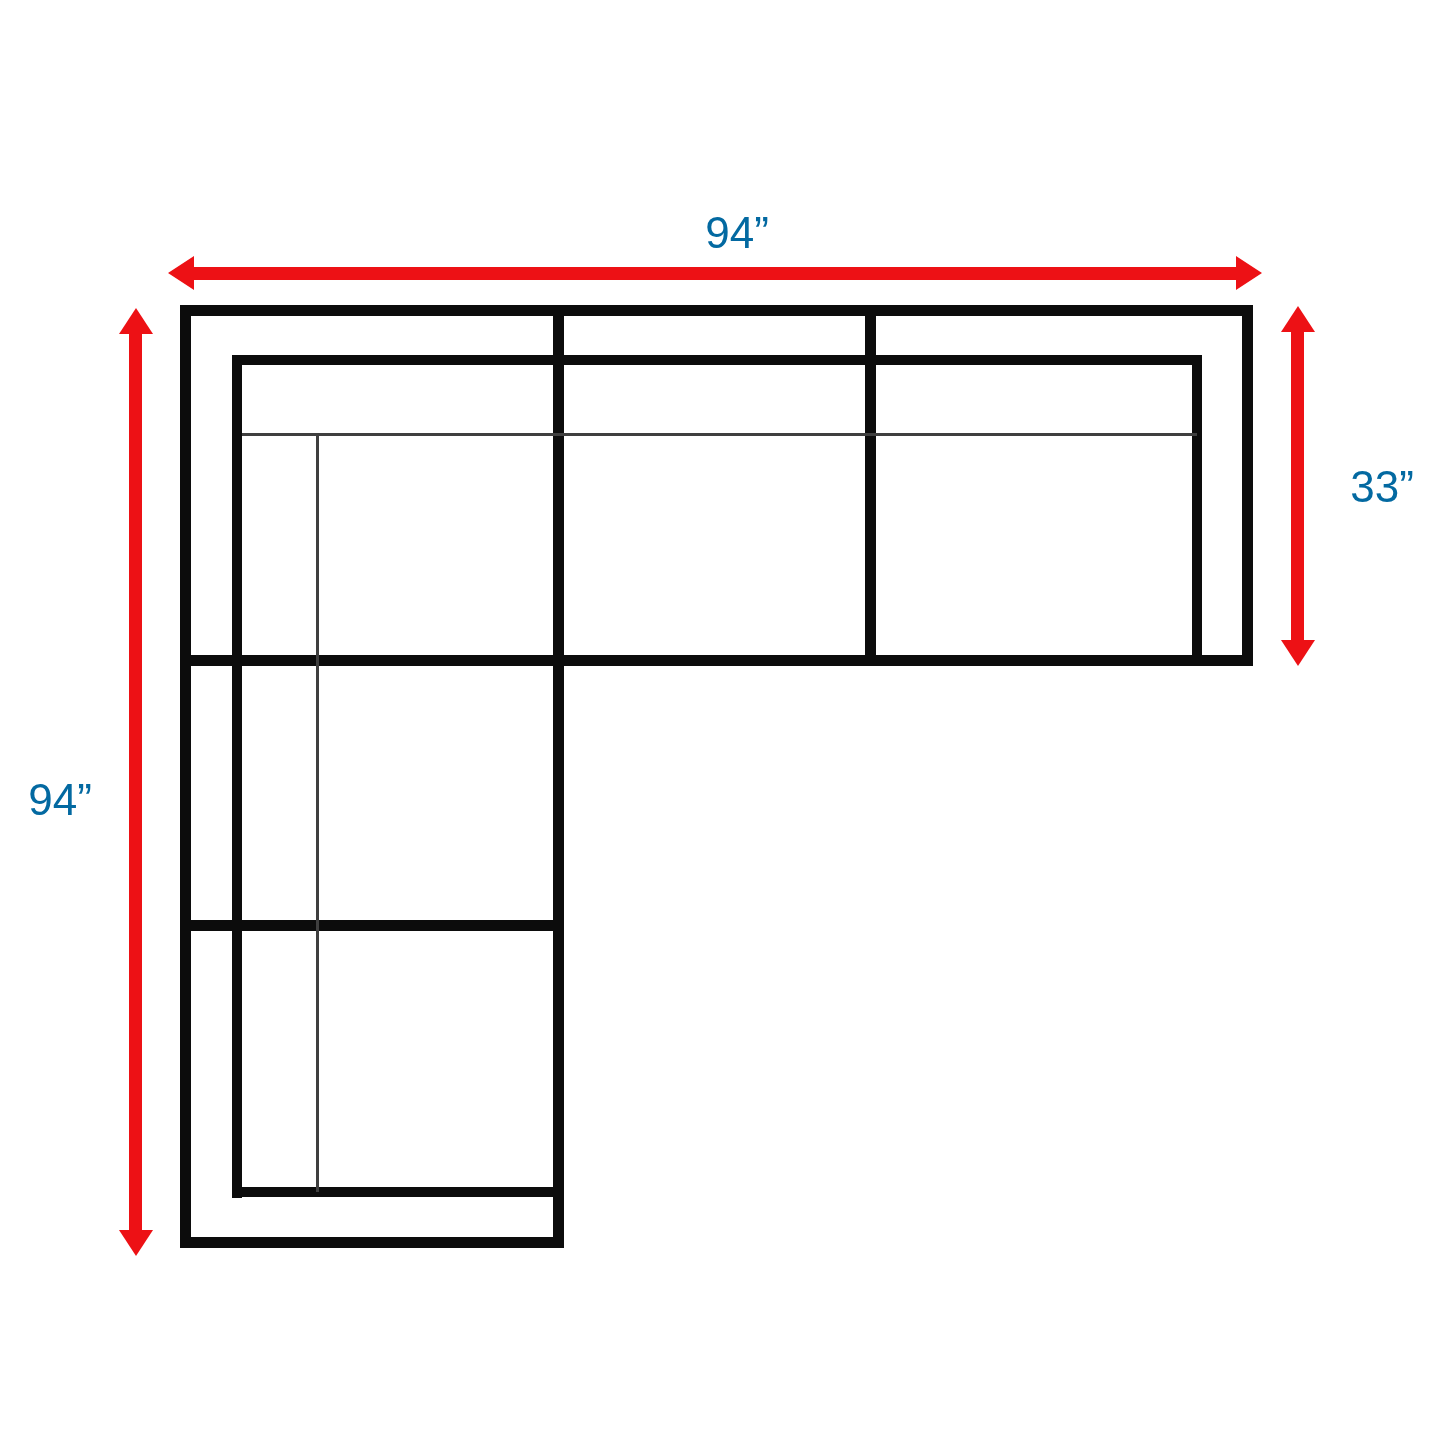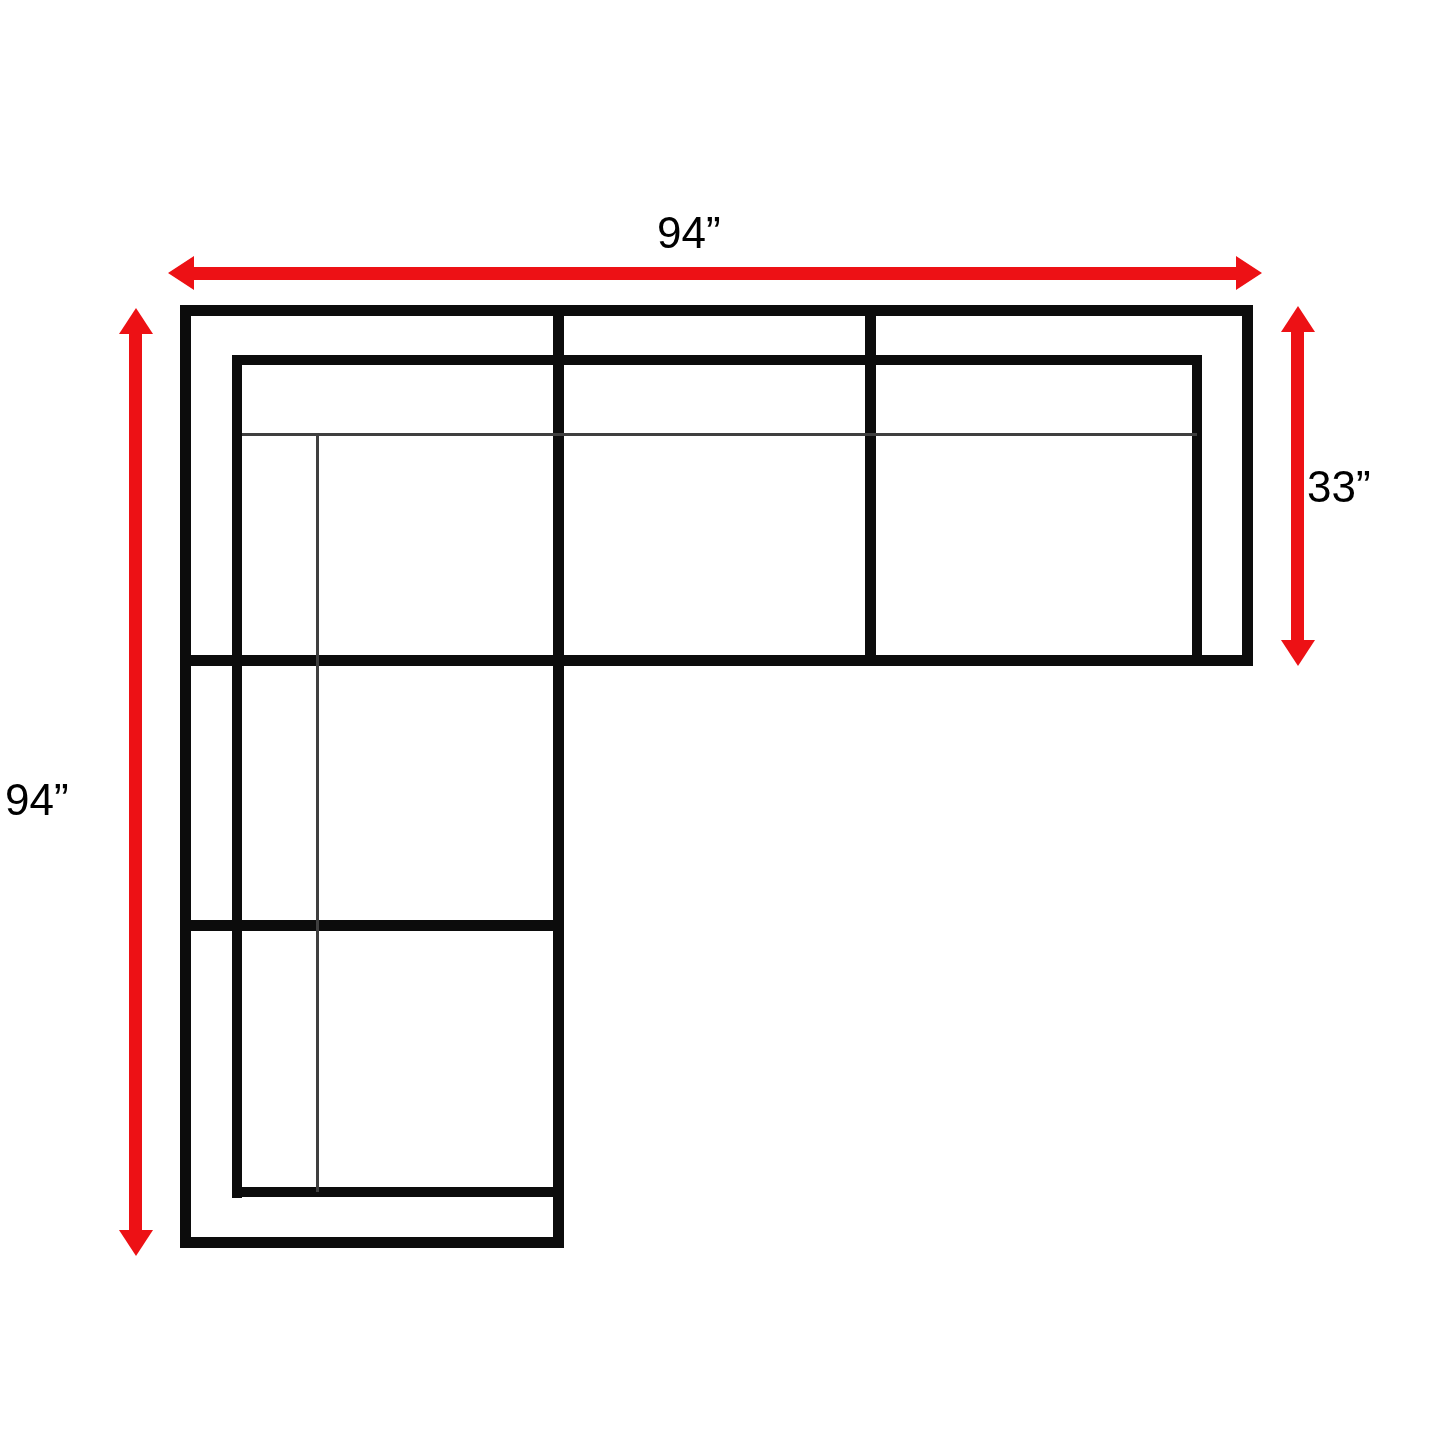--- a/index.html
+++ b/index.html
@@ -40,10 +40,10 @@
   .ah.down  { border-width: 26px 17px 0 17px; border-top-color:   #ed1115; }
   .dim-label {
     position: absolute;
-    color: #000000;
+    color: #0369a1;
     font-size: 44px;
     line-height: 44px;
-    text-align: left;
+    text-align: center;
     white-space: nowrap;
   }
 </style>

